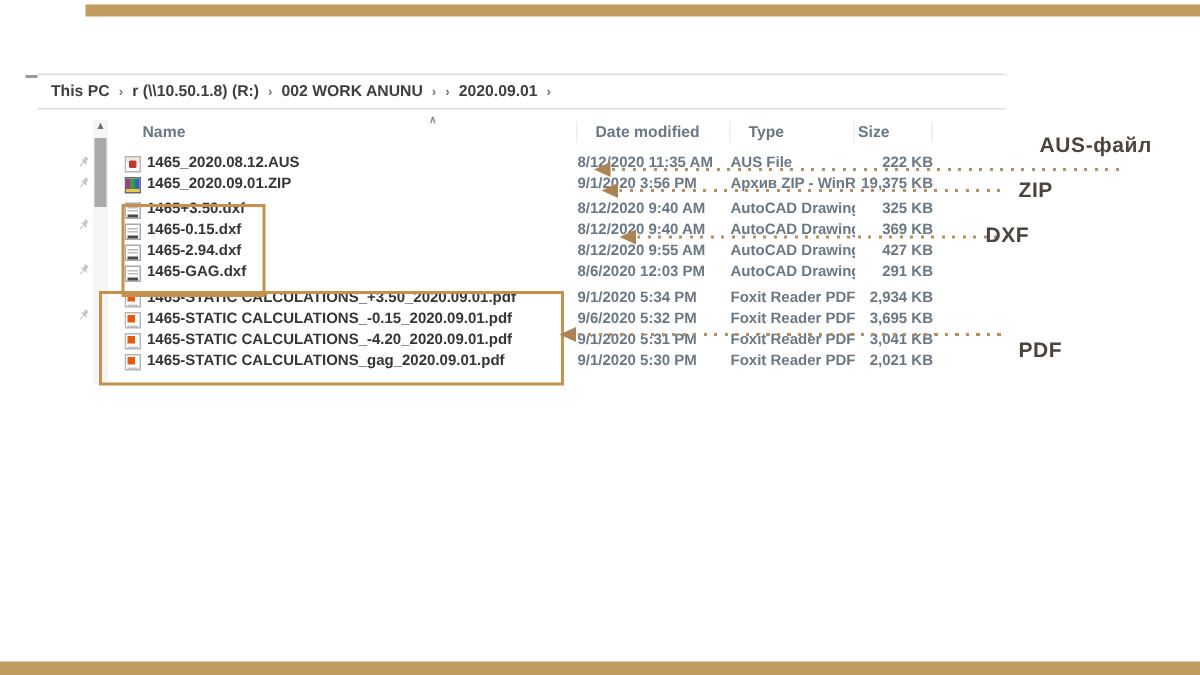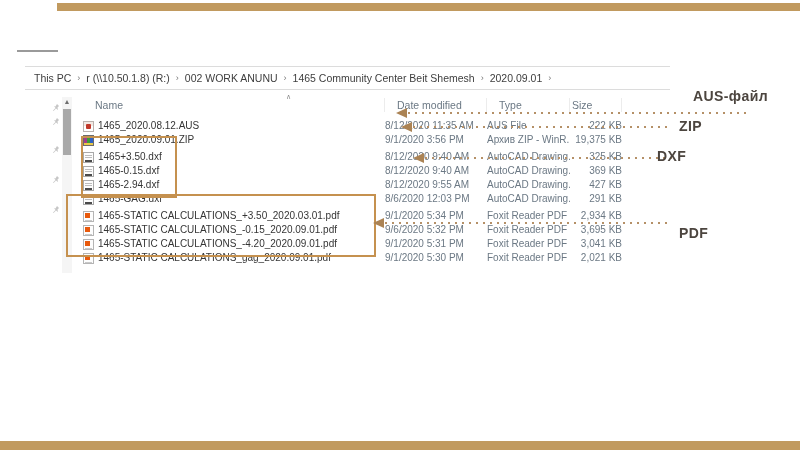--- a/index.html
+++ b/index.html
@@ -10,7 +10,7 @@
   .edge-seg{position:absolute;left:17px;top:50px;width:41px;height:2px;background:#9a9a9a;}
 
   
-  .explorer{position:absolute;left:25px;top:66px;width:645px;height:262px;background:#fff;}
+  .explorer{position:absolute;left:25px;top:49px;width:645px;height:262px;background:#fff;font-weight:bold;}
   .breadcrumb{position:absolute;left:0;top:0;width:645px;height:24px;
               border-top:1px solid #dcdcdc;border-bottom:1px solid #dcdcdc;
               display:flex;align-items:center;padding-left:6px;box-sizing:border-box;

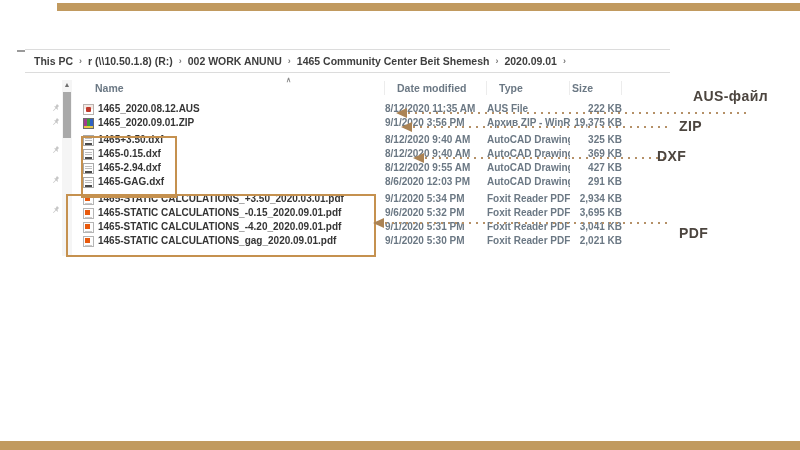--- a/index.html
+++ b/index.html
@@ -93,7 +93,6 @@
         <span class="crumb-sep">›</span>
         <span class="crumb">002 WORK ANUNU</span>
         <span class="crumb-sep">›</span>
-        <span class="crumb">1465 Community Center Beit Shemesh</span>
         <span class="crumb-sep">›</span>
         <span class="crumb">2020.09.01</span>
         <span class="crumb-sep">›</span>

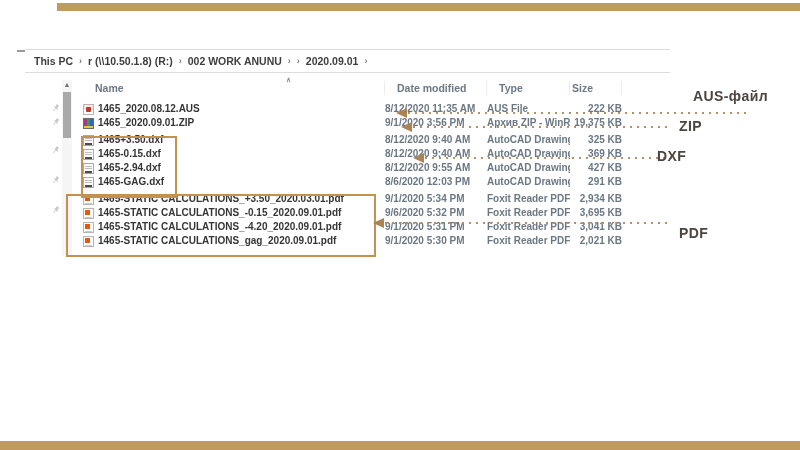--- a/index.html
+++ b/index.html
@@ -169,7 +169,7 @@
         <div class="row gap">
           <div class="cell name">
             <span class="ficon pdf"></span>
-            <span class="fname">1465-STATIC CALCULATIONS_+3.50_2020.03.01.pdf</span>
+            <span class="fname">1465-STATIC CALCULATIONS_+3.50_2020.09.01.pdf</span>
           </div>
           <div class="cell date">9/1/2020 5:34 PM</div>
           <div class="cell type">Foxit Reader PDF ...</div>

